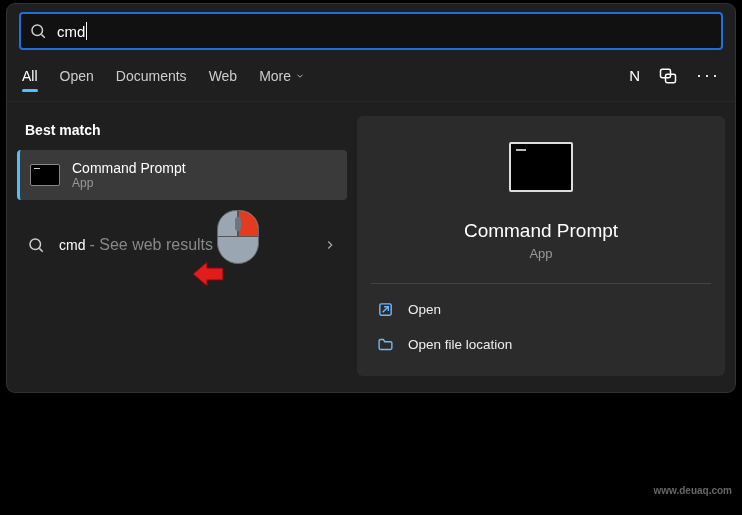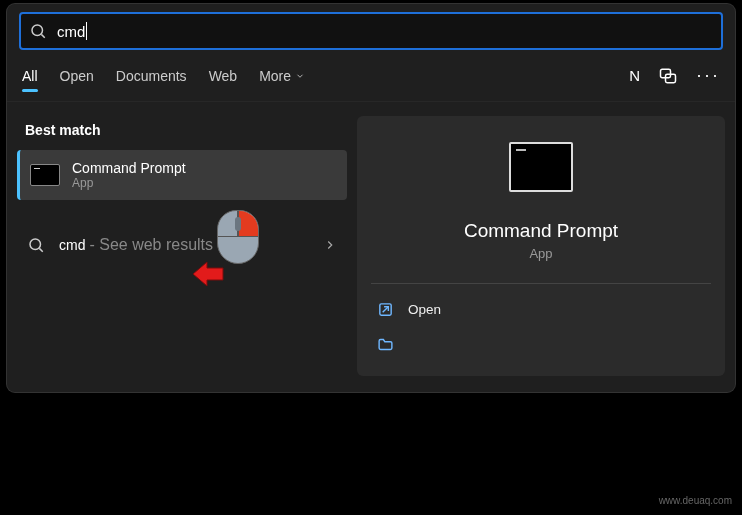--- a/index.html
+++ b/index.html
@@ -296,6 +296,7 @@
           <svg viewBox="0 0 24 24" fill="none" stroke="currentColor" stroke-width="2">
               <path d="M3 7a2 2 0 0 1 2-2h4l2 3h8a2 2 0 0 1 2 2v7a2 2 0 0 1-2 2H5a2 2 0 0 1-2-2z"></path>
             </svg>
+          <span>Open file location</span>
         </div>
       </div>
     </div>

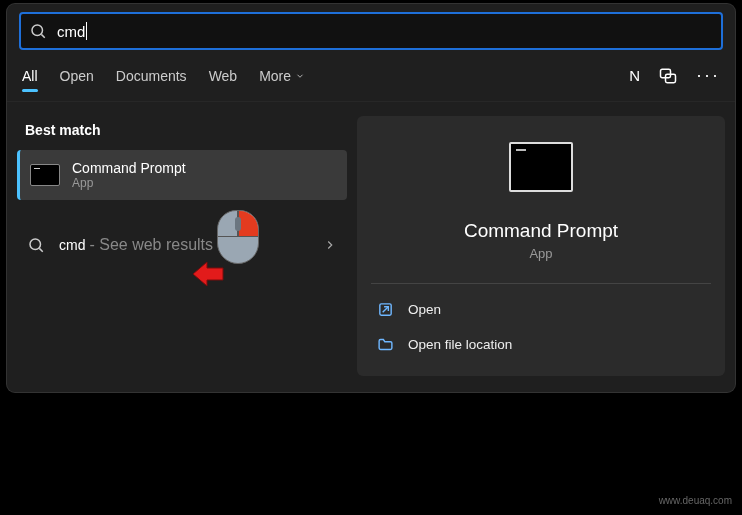--- a/index.html
+++ b/index.html
@@ -195,11 +195,12 @@
   }
   .watermark {
     position: absolute;
-    right: 10px; bottom: 9px;
+    right: 10px; bottom: 19px;
     font-size: 10px;
     color: #666;
     font-family: Arial, sans-serif;
     z-index: 20;
+    font-weight: bold;
   }
 </style>
 </head>

